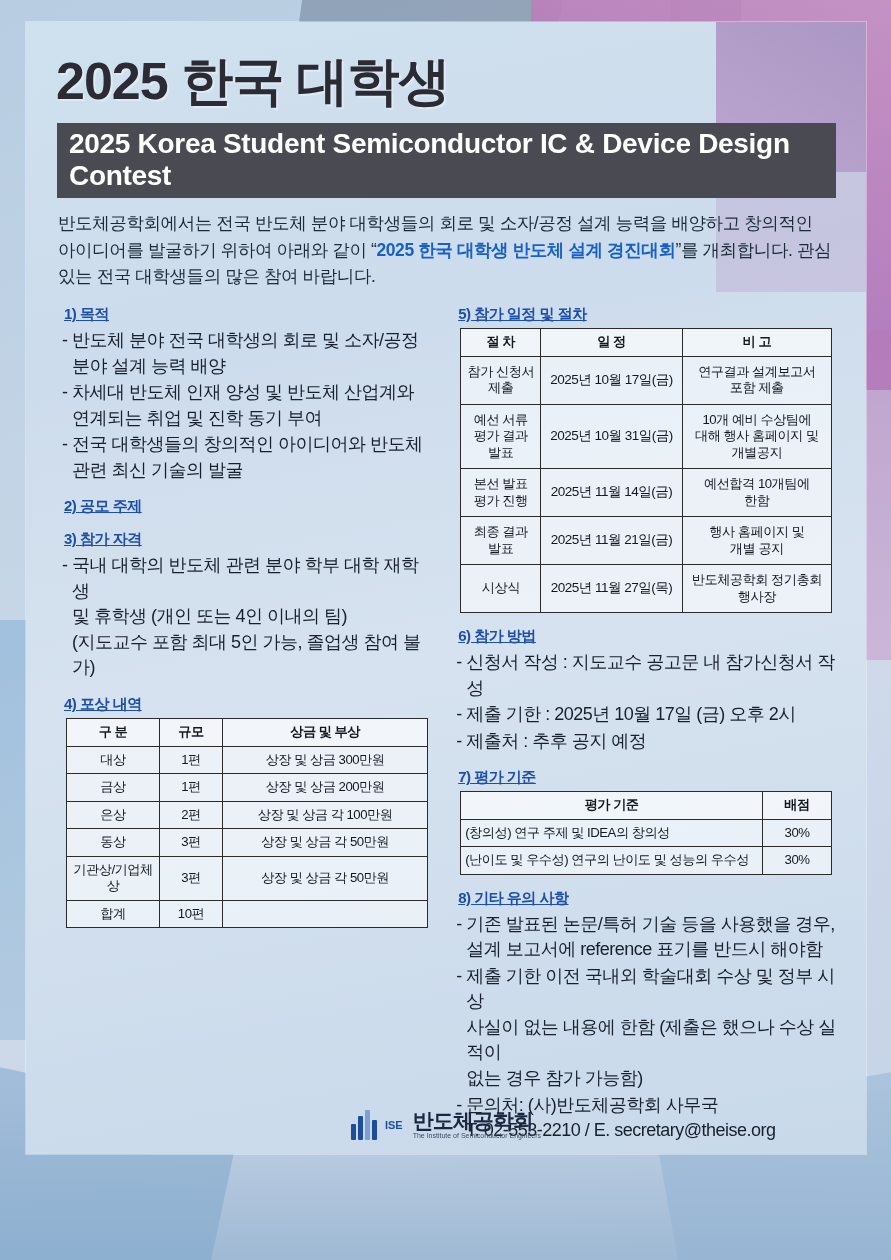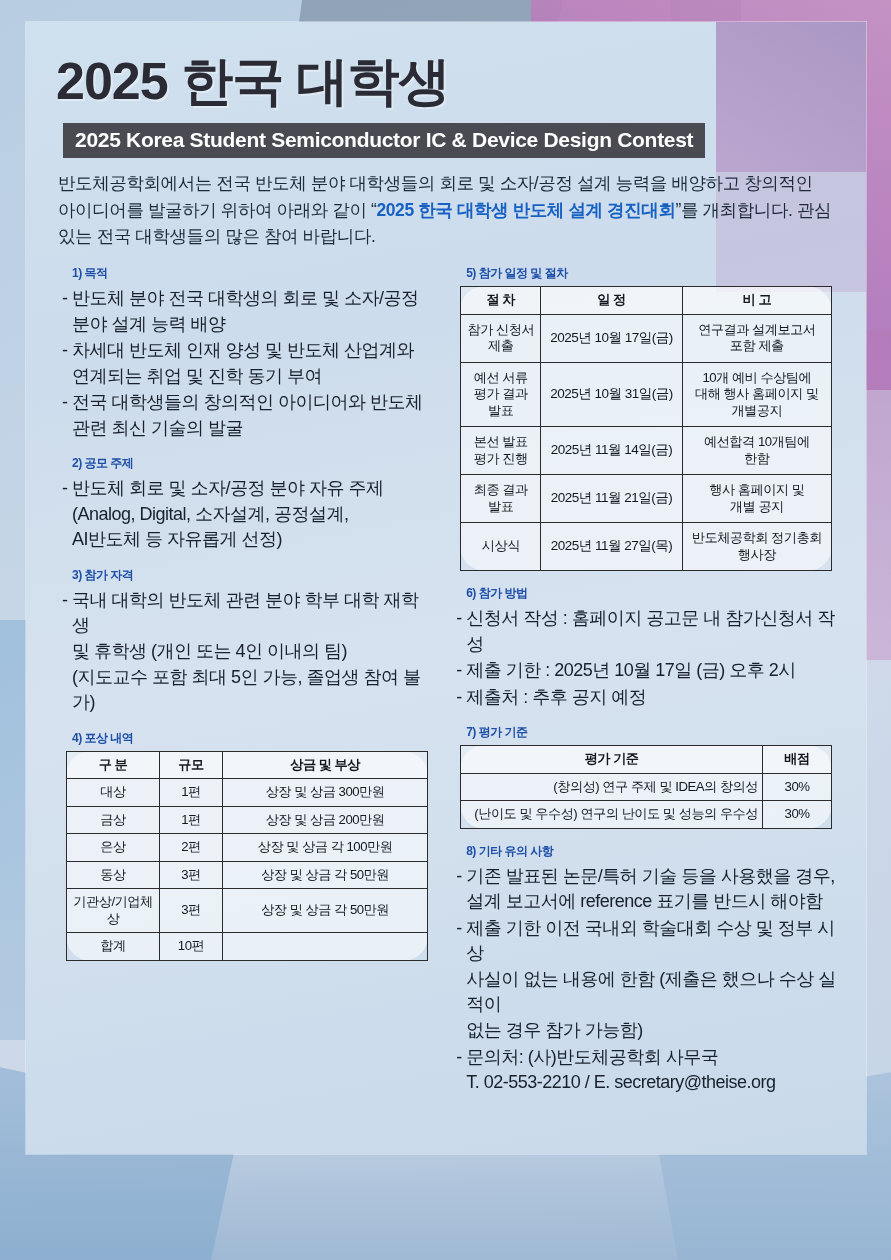--- a/index.html
+++ b/index.html
@@ -55,9 +55,9 @@
     text-shadow:2px 2px 0 rgba(255,255,255,.35);
   }
   .subtitle{
-    display:inline-block;margin:12px 0 0 7px;
+    display:inline-block;margin:12px 0 0 1px;
     background:#4a4a52;color:#ffffff;
-    font-size:21px;font-weight:bold;
+    font-size:28px;font-weight:bold;
     padding:5px 12px 6px 12px;letter-spacing:-0.3px;
   }
   .intro{

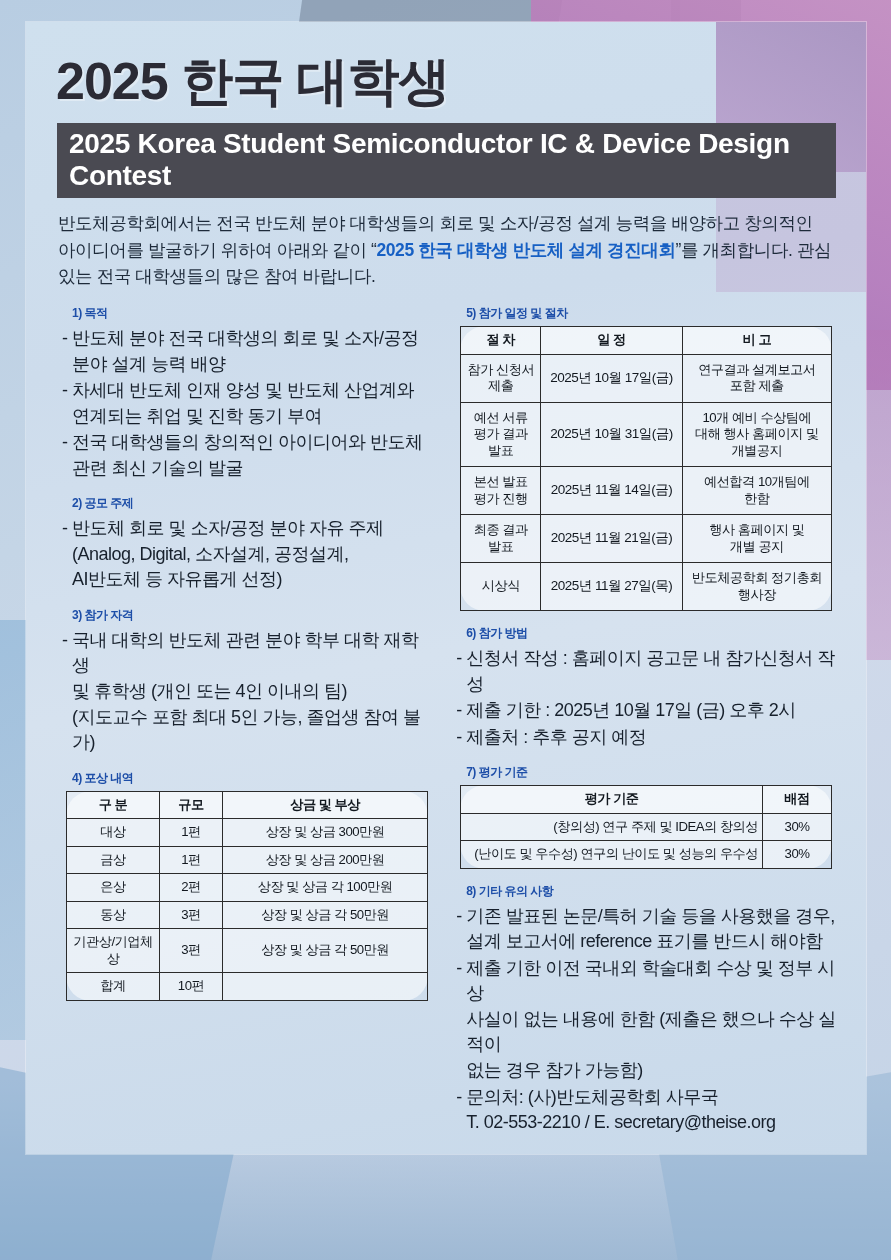--- a/index.html
+++ b/index.html
@@ -72,8 +72,9 @@
   .col.right{width:400px;}
 
   h2.sec{
-    color:#1d4ea8;font-size:12px;font-weight:bold;margin:0 0 4px 16px;
+    color:#1d4ea8;font-size:15px;font-weight:bold;margin:0 0 4px 8px;
     letter-spacing:-0.5px;
+    text-decoration:underline;
   }
   .sec-block{margin-bottom:14px;}
   ul.items{list-style:none;margin:0;padding:0 0 0 6px;}

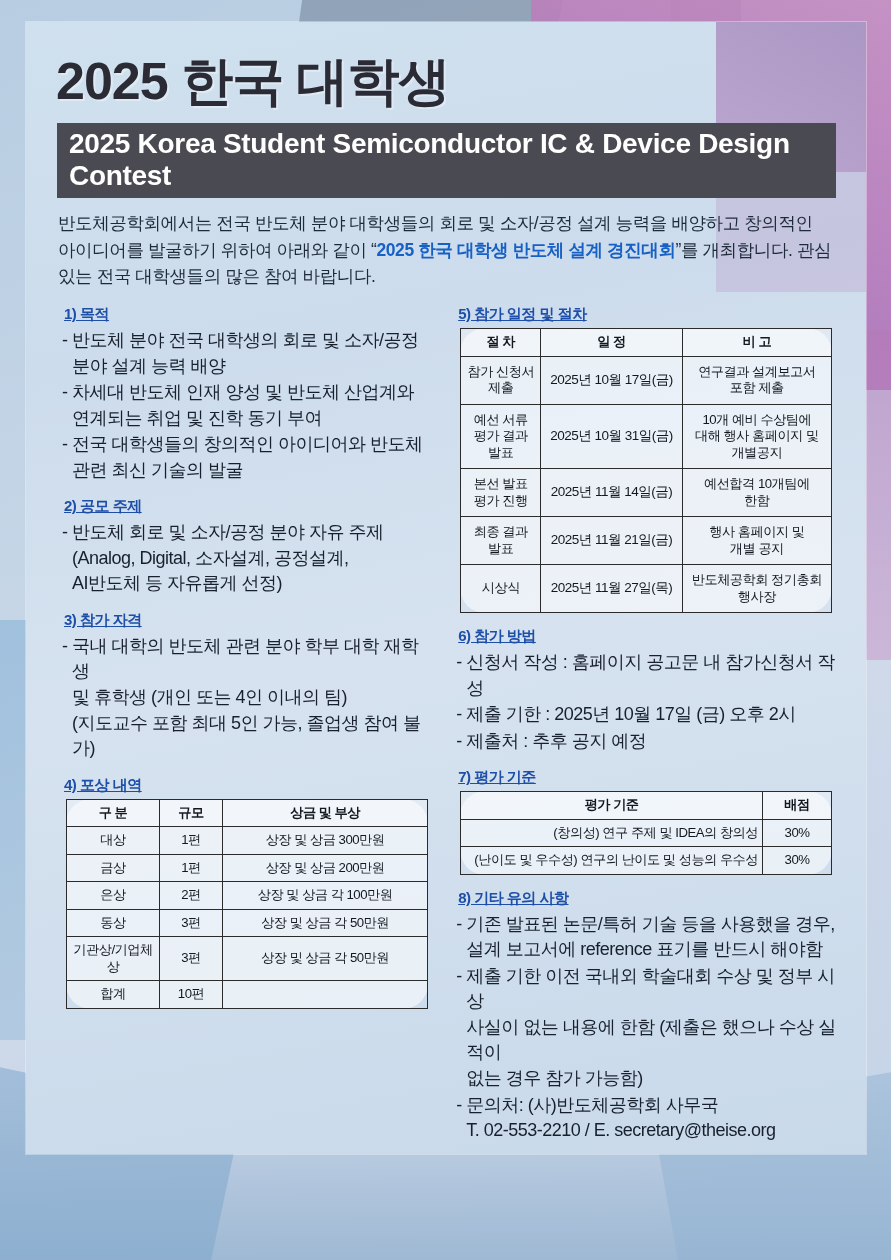--- a/index.html
+++ b/index.html
@@ -84,7 +84,7 @@
   }
 
   
-  table{border-collapse:collapse;width:100%;background:rgba(255,255,255,.55);border-radius:25px;}
+  table{border-collapse:collapse;width:100%;background:rgba(255,255,255,.55);}
   table td,table th{
     border:1px solid #2b2b2b;
     font-size:13.2px;color:#12181f;text-align:center;

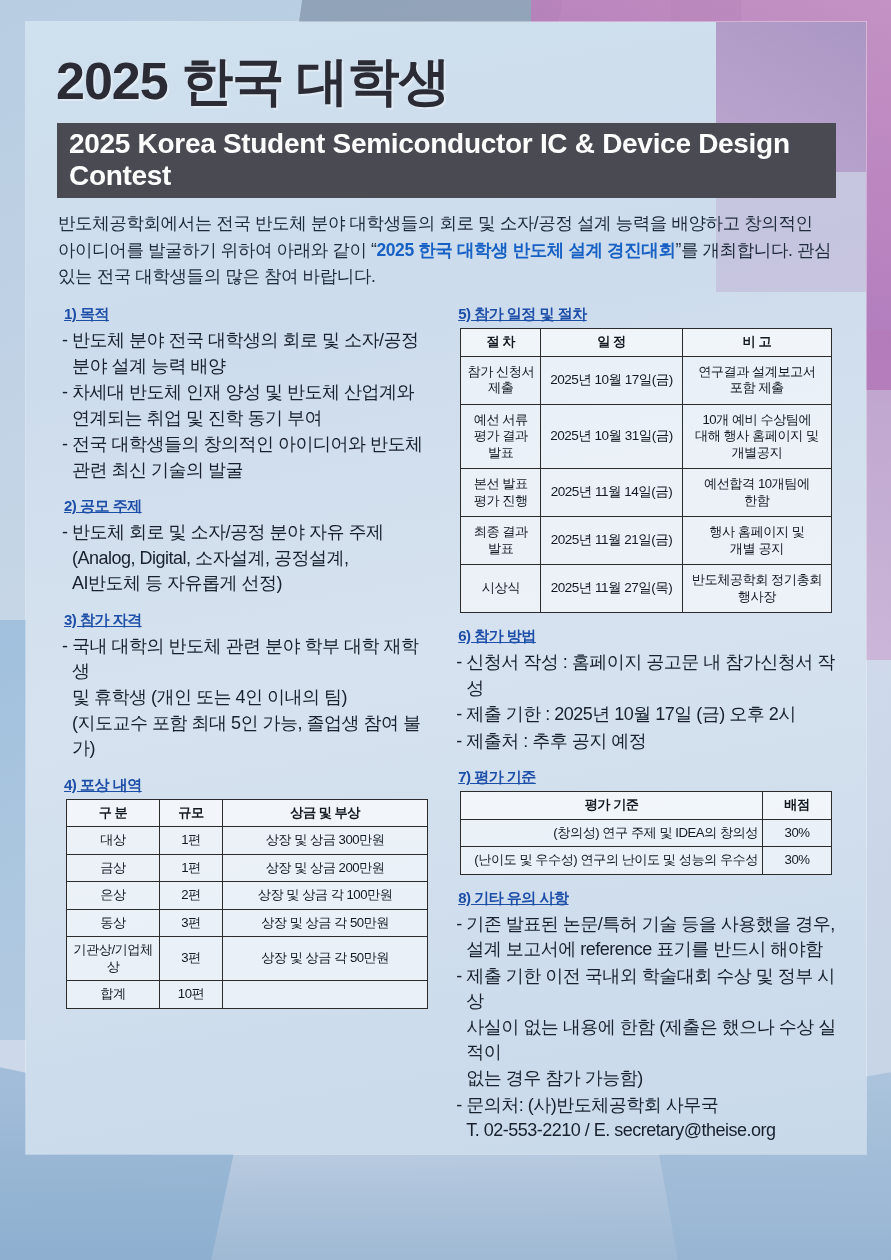--- a/index.html
+++ b/index.html
@@ -164,11 +164,6 @@
 
         <div class="sec-block">
           <h2 class="sec">2) 공모 주제</h2>
-          <ul class="items">
-            <li>- 반도체 회로 및 소자/공정 분야 자유 주제
-  (Analog, Digital, 소자설계, 공정설계,
-  AI반도체 등 자유롭게 선정)</li>
-          </ul>
         </div>
 
         <div class="sec-block">

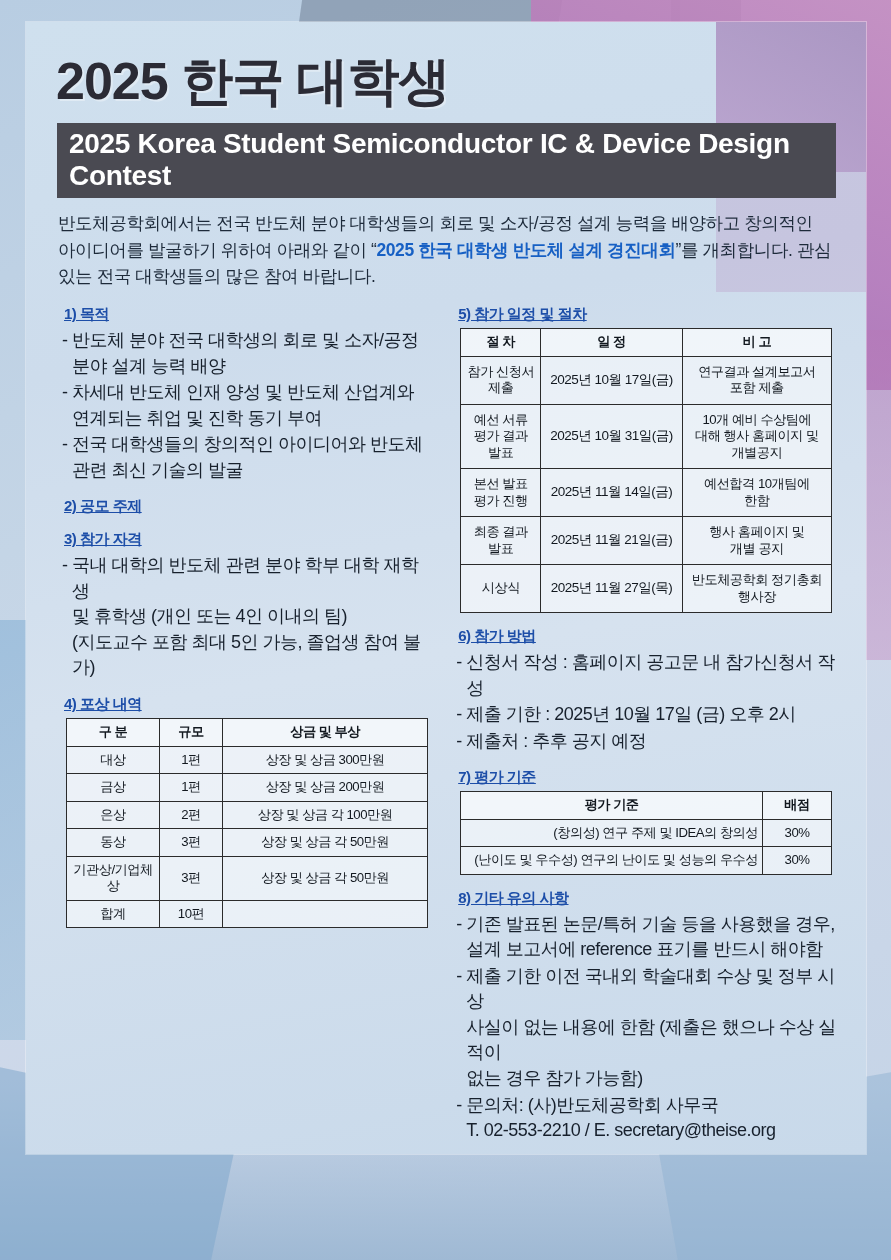--- a/index.html
+++ b/index.html
@@ -282,7 +282,7 @@
         <div class="sec-block">
           <h2 class="sec">6) 참가 방법</h2>
           <ul class="items">
-            <li>- 신청서 작성 : 홈페이지 공고문 내 참가신청서 작성</li>
+            <li>- 신청서 작성 : 지도교수 공고문 내 참가신청서 작성</li>
             <li>- 제출 기한 : 2025년 10월 17일 (금) 오후 2시</li>
             <li>- 제출처 : 추후 공지 예정</li>
           </ul>

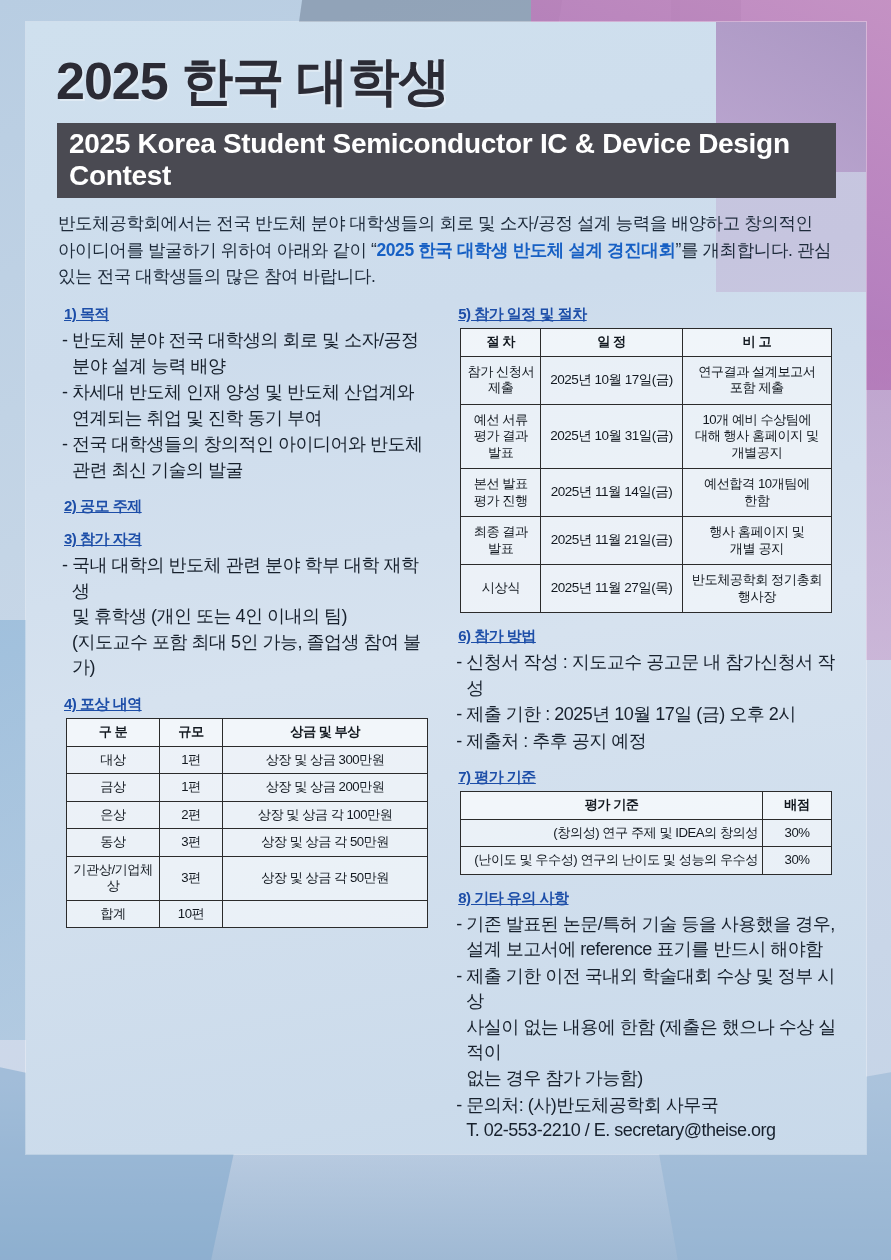--- a/index.html
+++ b/index.html
@@ -98,7 +98,7 @@
   .tbl-prize th:nth-child(2){width:56px;}
   .tbl-eval th:nth-child(2){width:62px;}
   .tbl-eval td{padding:5px 4px;}
-  .tbl-eval td.left{text-align:right;}
+  .tbl-eval td.left{text-align:left;}
 
   
   .footer{

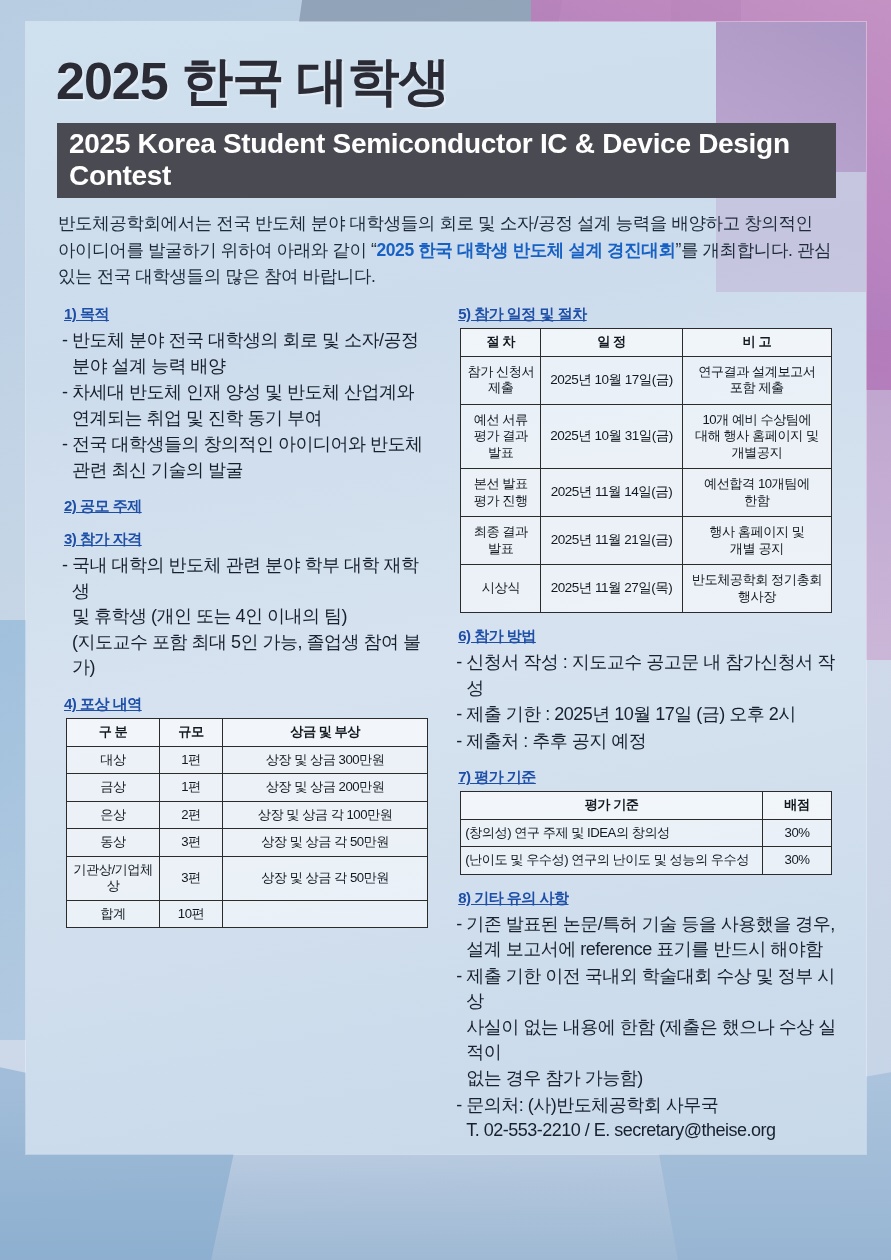--- a/index.html
+++ b/index.html
@@ -329,6 +329,19 @@
     </div>
   </div>
 
+  <div class="footer">
+    <div class="logo-mark">
+      <i></i>
+        <i></i>
+        <i></i>
+        <i></i>
+    </div>
+    <span class="ise">ISE</span>
+    <div class="logo-stack">
+      <span class="logo-text">반도체공학회</span>
+      <span class="logo-sub">The Institute of Semiconductor Engineers</span>
+    </div>
+  </div>
 </div>
 
 </body></html>

